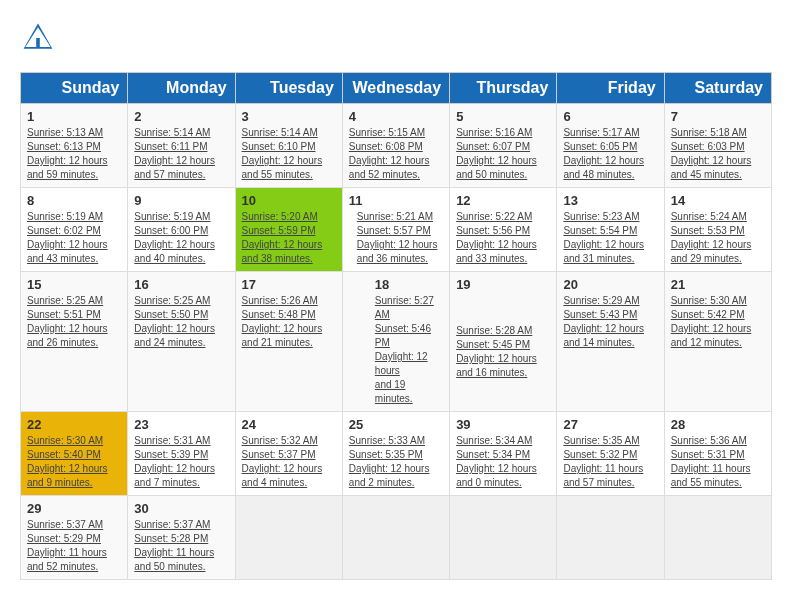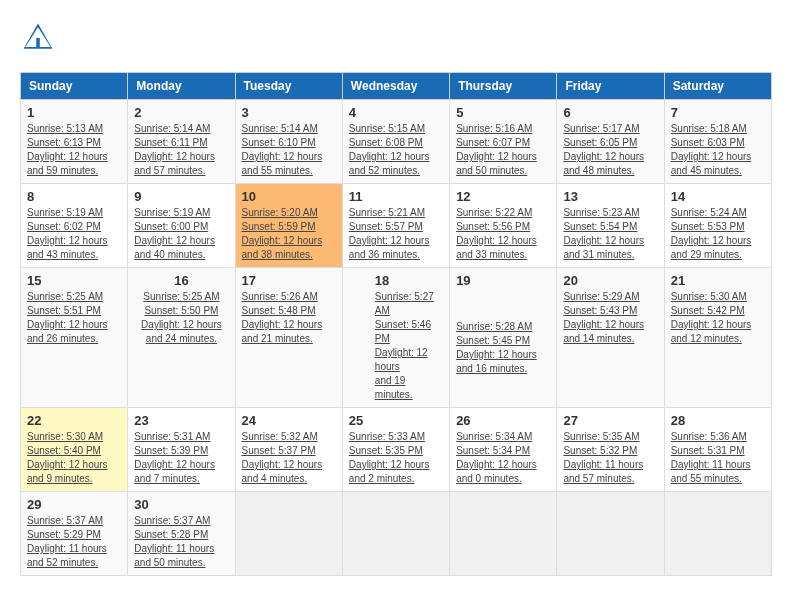--- a/index.html
+++ b/index.html
@@ -60,10 +60,10 @@
     .calendar th {
       background: #1a6bb5;
       color: #fff;
-      font-size: 12px;
+      font-size: 16px;
       font-weight: bold;
       padding: 6px 8px;
-      text-align: left;
+      text-align: right;
       border: 1px solid #ccc;
     }
     .calendar td {

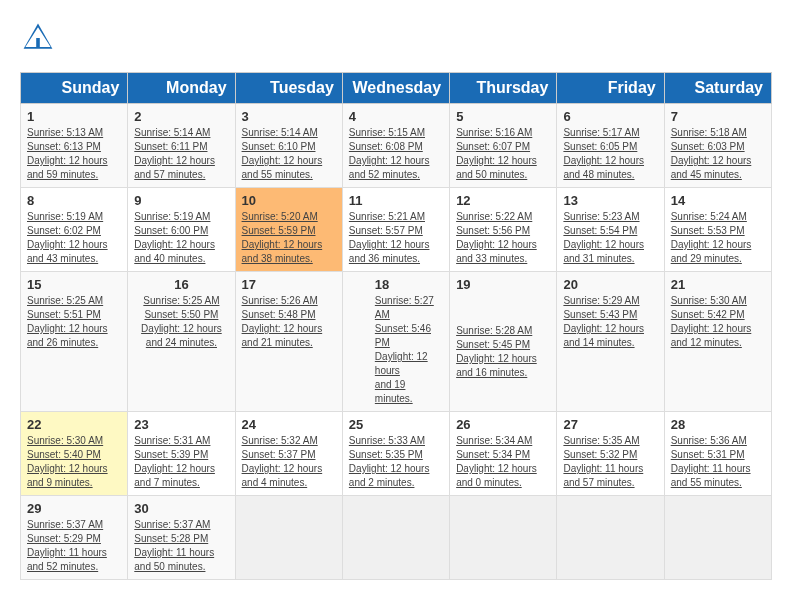--- a/index.html
+++ b/index.html
@@ -197,7 +197,7 @@
 Daylight: 12 hours
 and 40 minutes.</div>
         </td>
-        <td style="background: #fdba74;">
+        <td style="background: #84cc16;">
           <div class="day-number">10</div>
           <div class="day-info" style="white-space: pre-line;">Sunrise: 5:20 AM
 Sunset: 5:59 PM

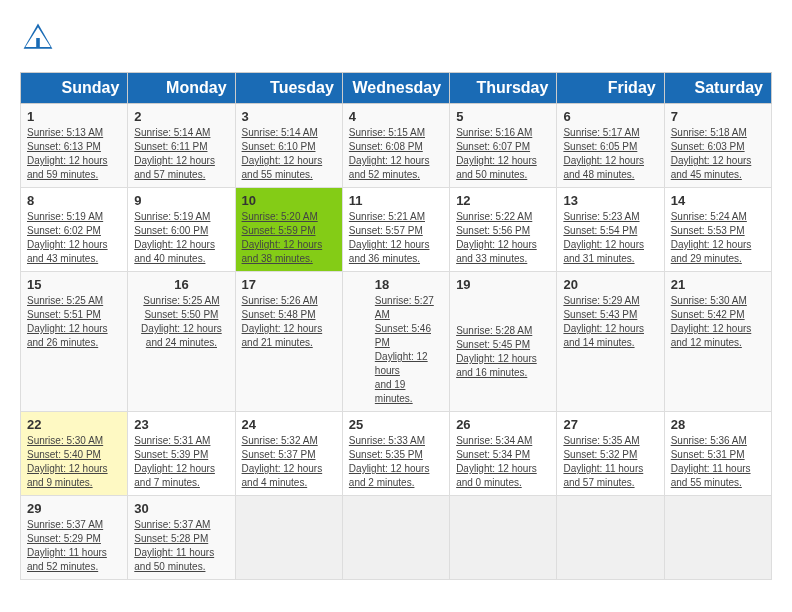--- a/index.html
+++ b/index.html
@@ -206,7 +206,7 @@
         </td>
         <td style="background: rgb(255, 255, 255);">
           <div class="day-number">11</div>
-          <div class="day-info" style="white-space: pre-line;">Sunrise: 5:21 AM
+          <div class="day-info" style="white-space: pre-line; margin-left: 8px;">Sunrise: 5:21 AM
 Sunset: 5:57 PM
 Daylight: 12 hours
 and 36 minutes.</div>

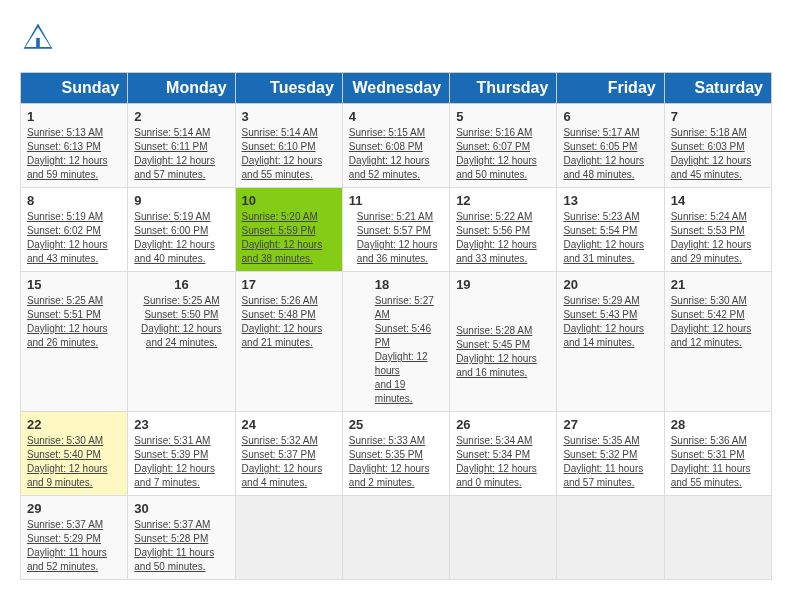--- a/index.html
+++ b/index.html
@@ -241,7 +241,7 @@
 Daylight: 12 hours
 and 26 minutes.</div>
         </td>
-        <td style="background: rgb(249, 249, 249); text-align: center;">
+        <td style="background: rgb(249, 249, 249);">
           <div class="day-number">16</div>
           <div class="day-info" style="white-space: pre-line;">Sunrise: 5:25 AM
 Sunset: 5:50 PM

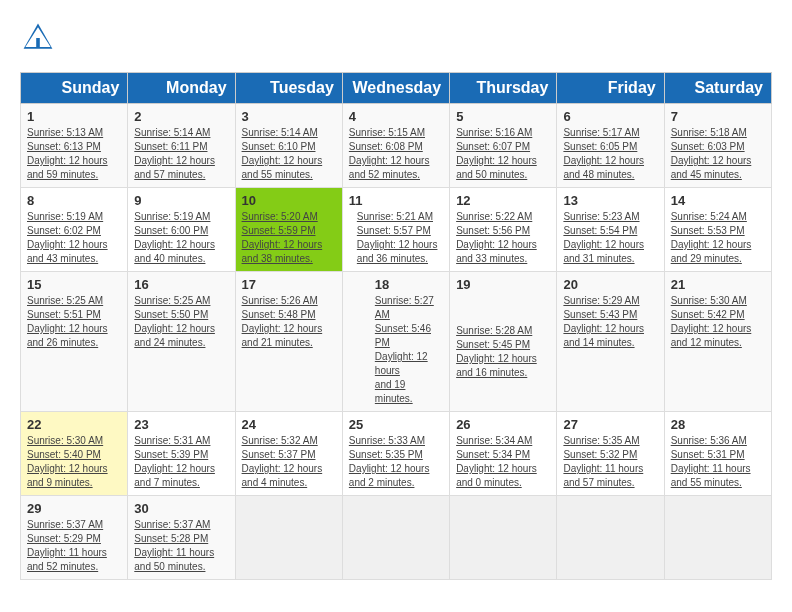--- a/index.html
+++ b/index.html
@@ -285,7 +285,7 @@
         </td>
       </tr>
       <tr>
-        <td style="background: #fef9c3;">
+        <td style="background: #eab308;">
           <div class="day-number">22</div>
           <div class="day-info" style="white-space: pre-line;">Sunrise: 5:30 AM
 Sunset: 5:40 PM

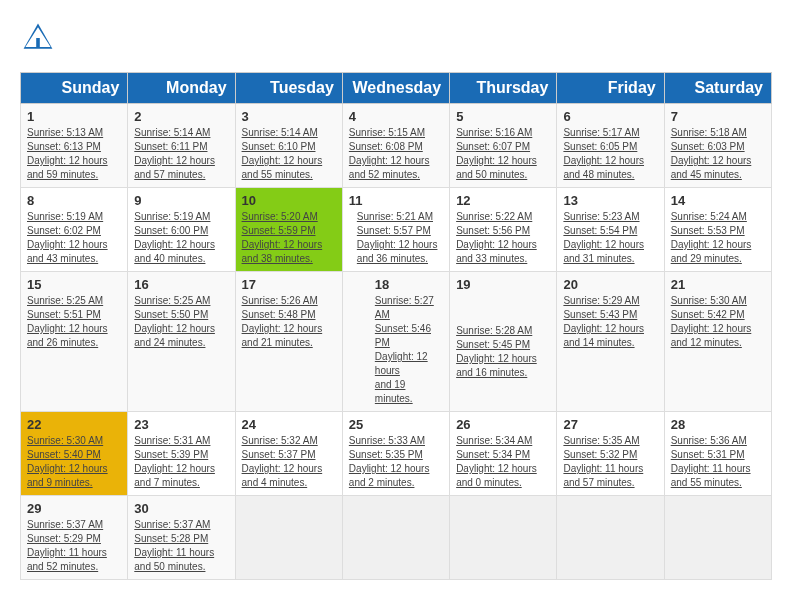--- a/index.html
+++ b/index.html
@@ -314,7 +314,7 @@
 and 2 minutes.</div>
         </td>
         <td style="background: rgb(255, 255, 255);">
-          <div class="day-number">26</div>
+          <div class="day-number">39</div>
           <div class="day-info" style="white-space: pre-line;">Sunrise: 5:34 AM
 Sunset: 5:34 PM
 Daylight: 12 hours

